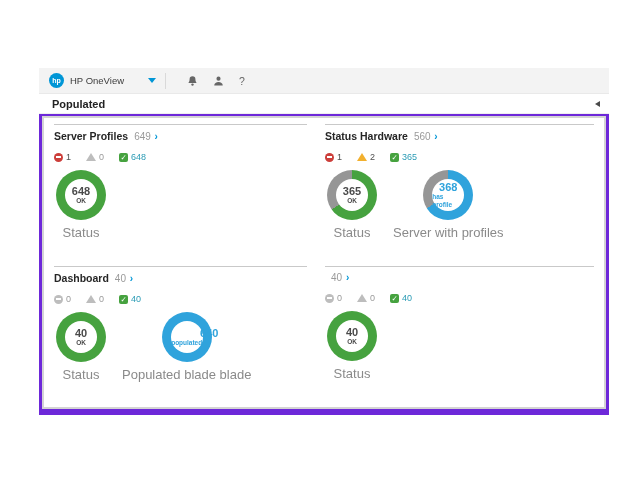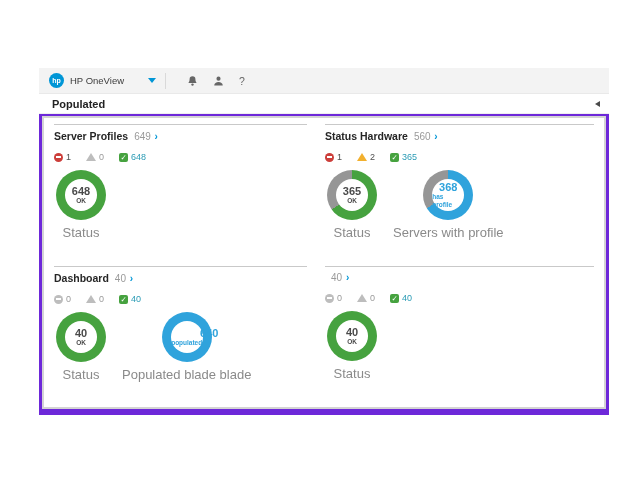--- a/index.html
+++ b/index.html
@@ -149,7 +149,7 @@
                 <span class="d-sub" style="color: rgb(47, 163, 220);">has profile</span>
               </div>
             </div>
-            <div class="d-label">Servers with profile</div>
+            <div class="d-label">Server with profiles</div>
           </div>
         </div>
       </section>

